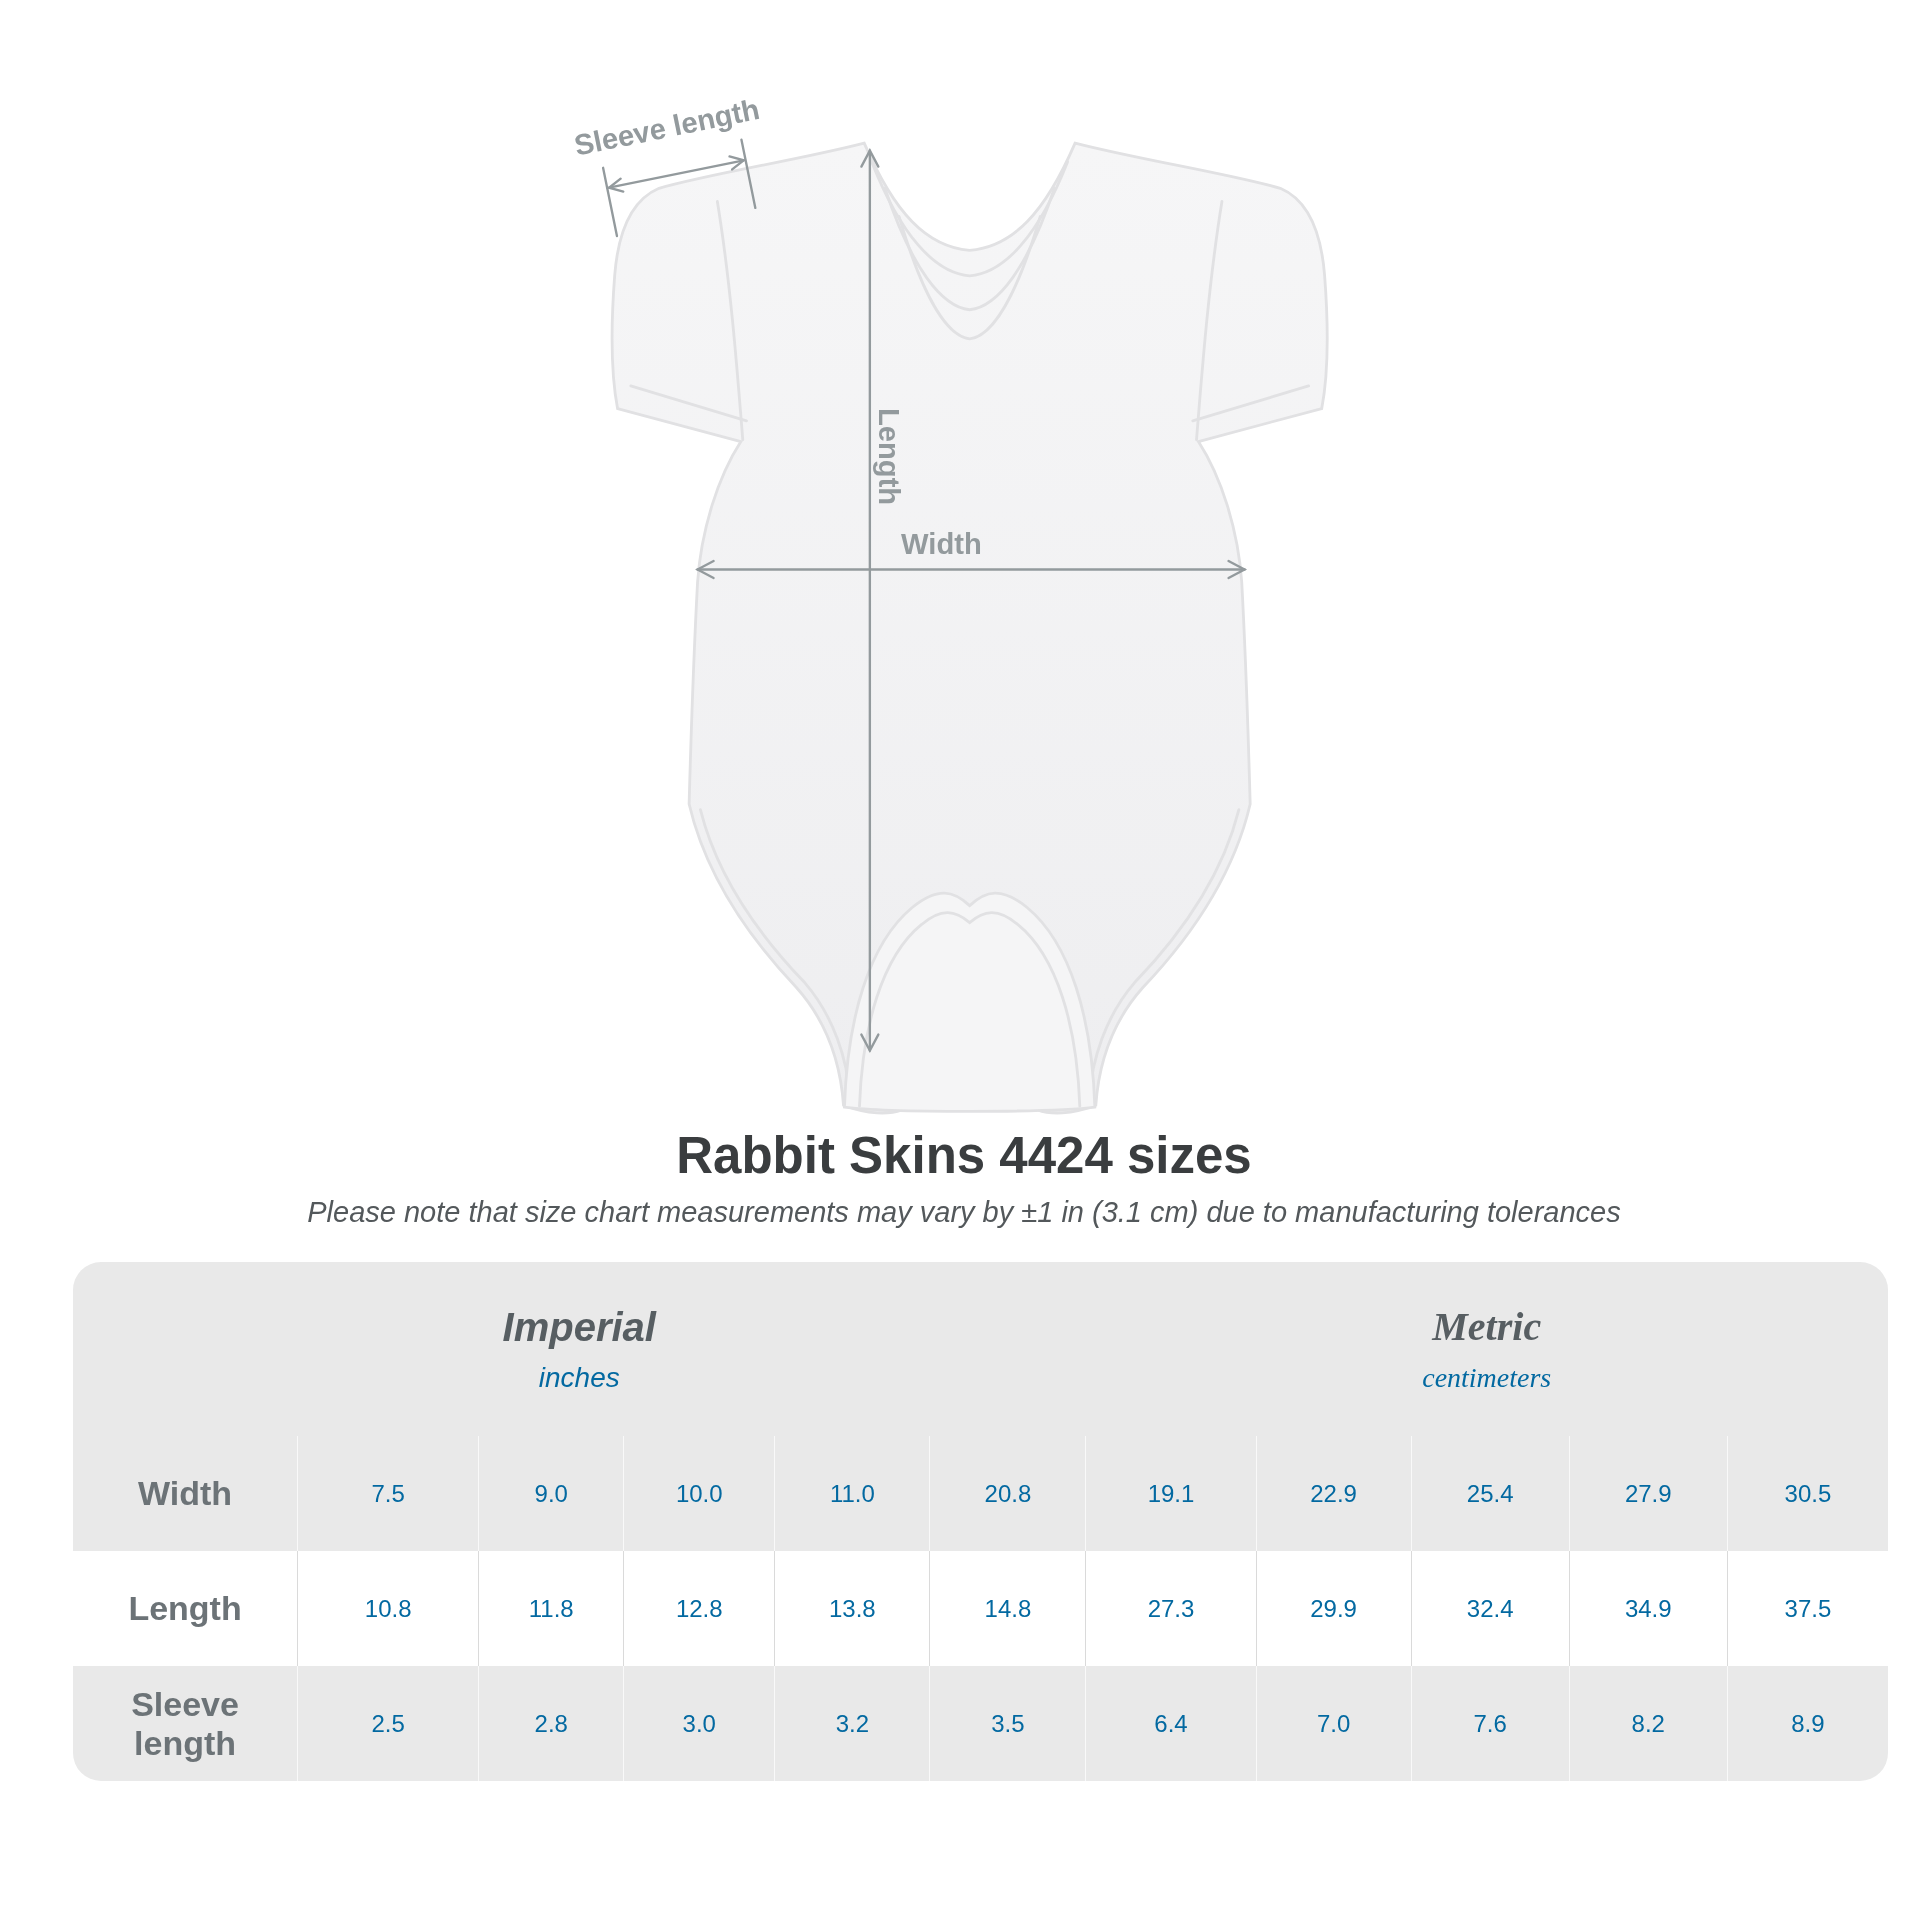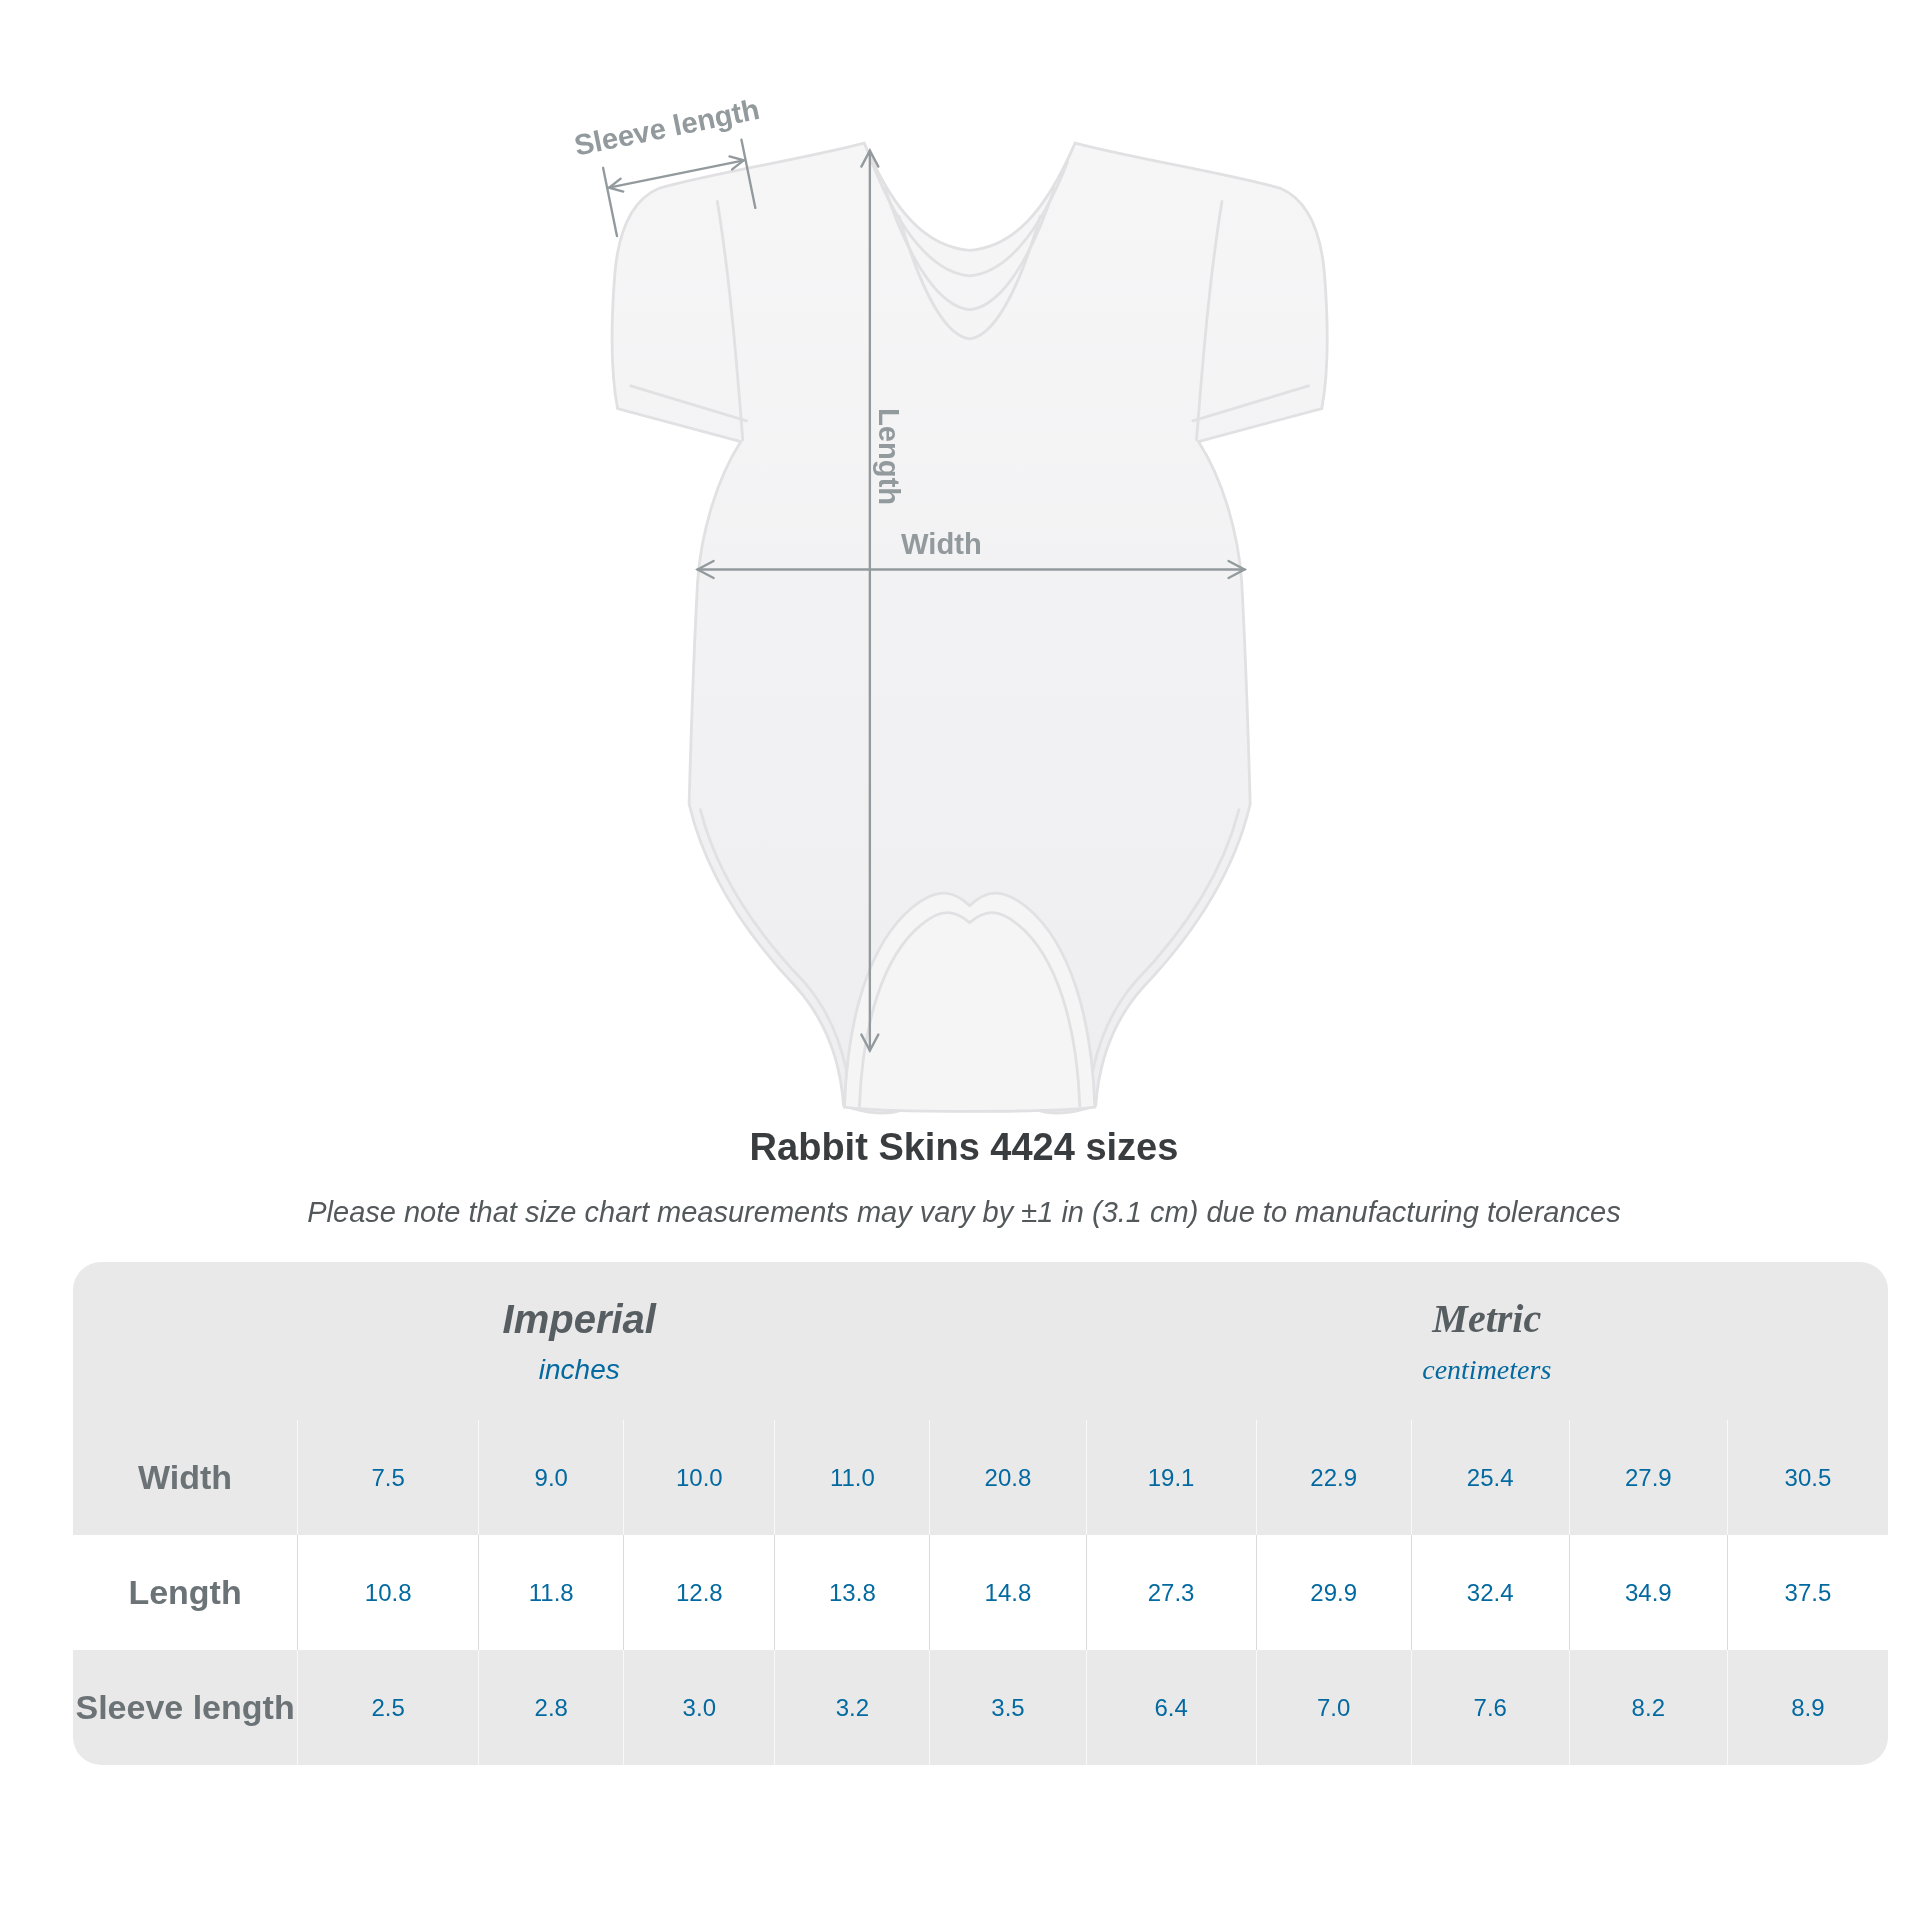--- a/index.html
+++ b/index.html
@@ -31,7 +31,7 @@
     left:0;
     width:100%;
     text-align:center;
-    font-size:38px;
+    font-size:51px;
     font-weight:bold;
     color:#3a3d3f;
     margin:0;

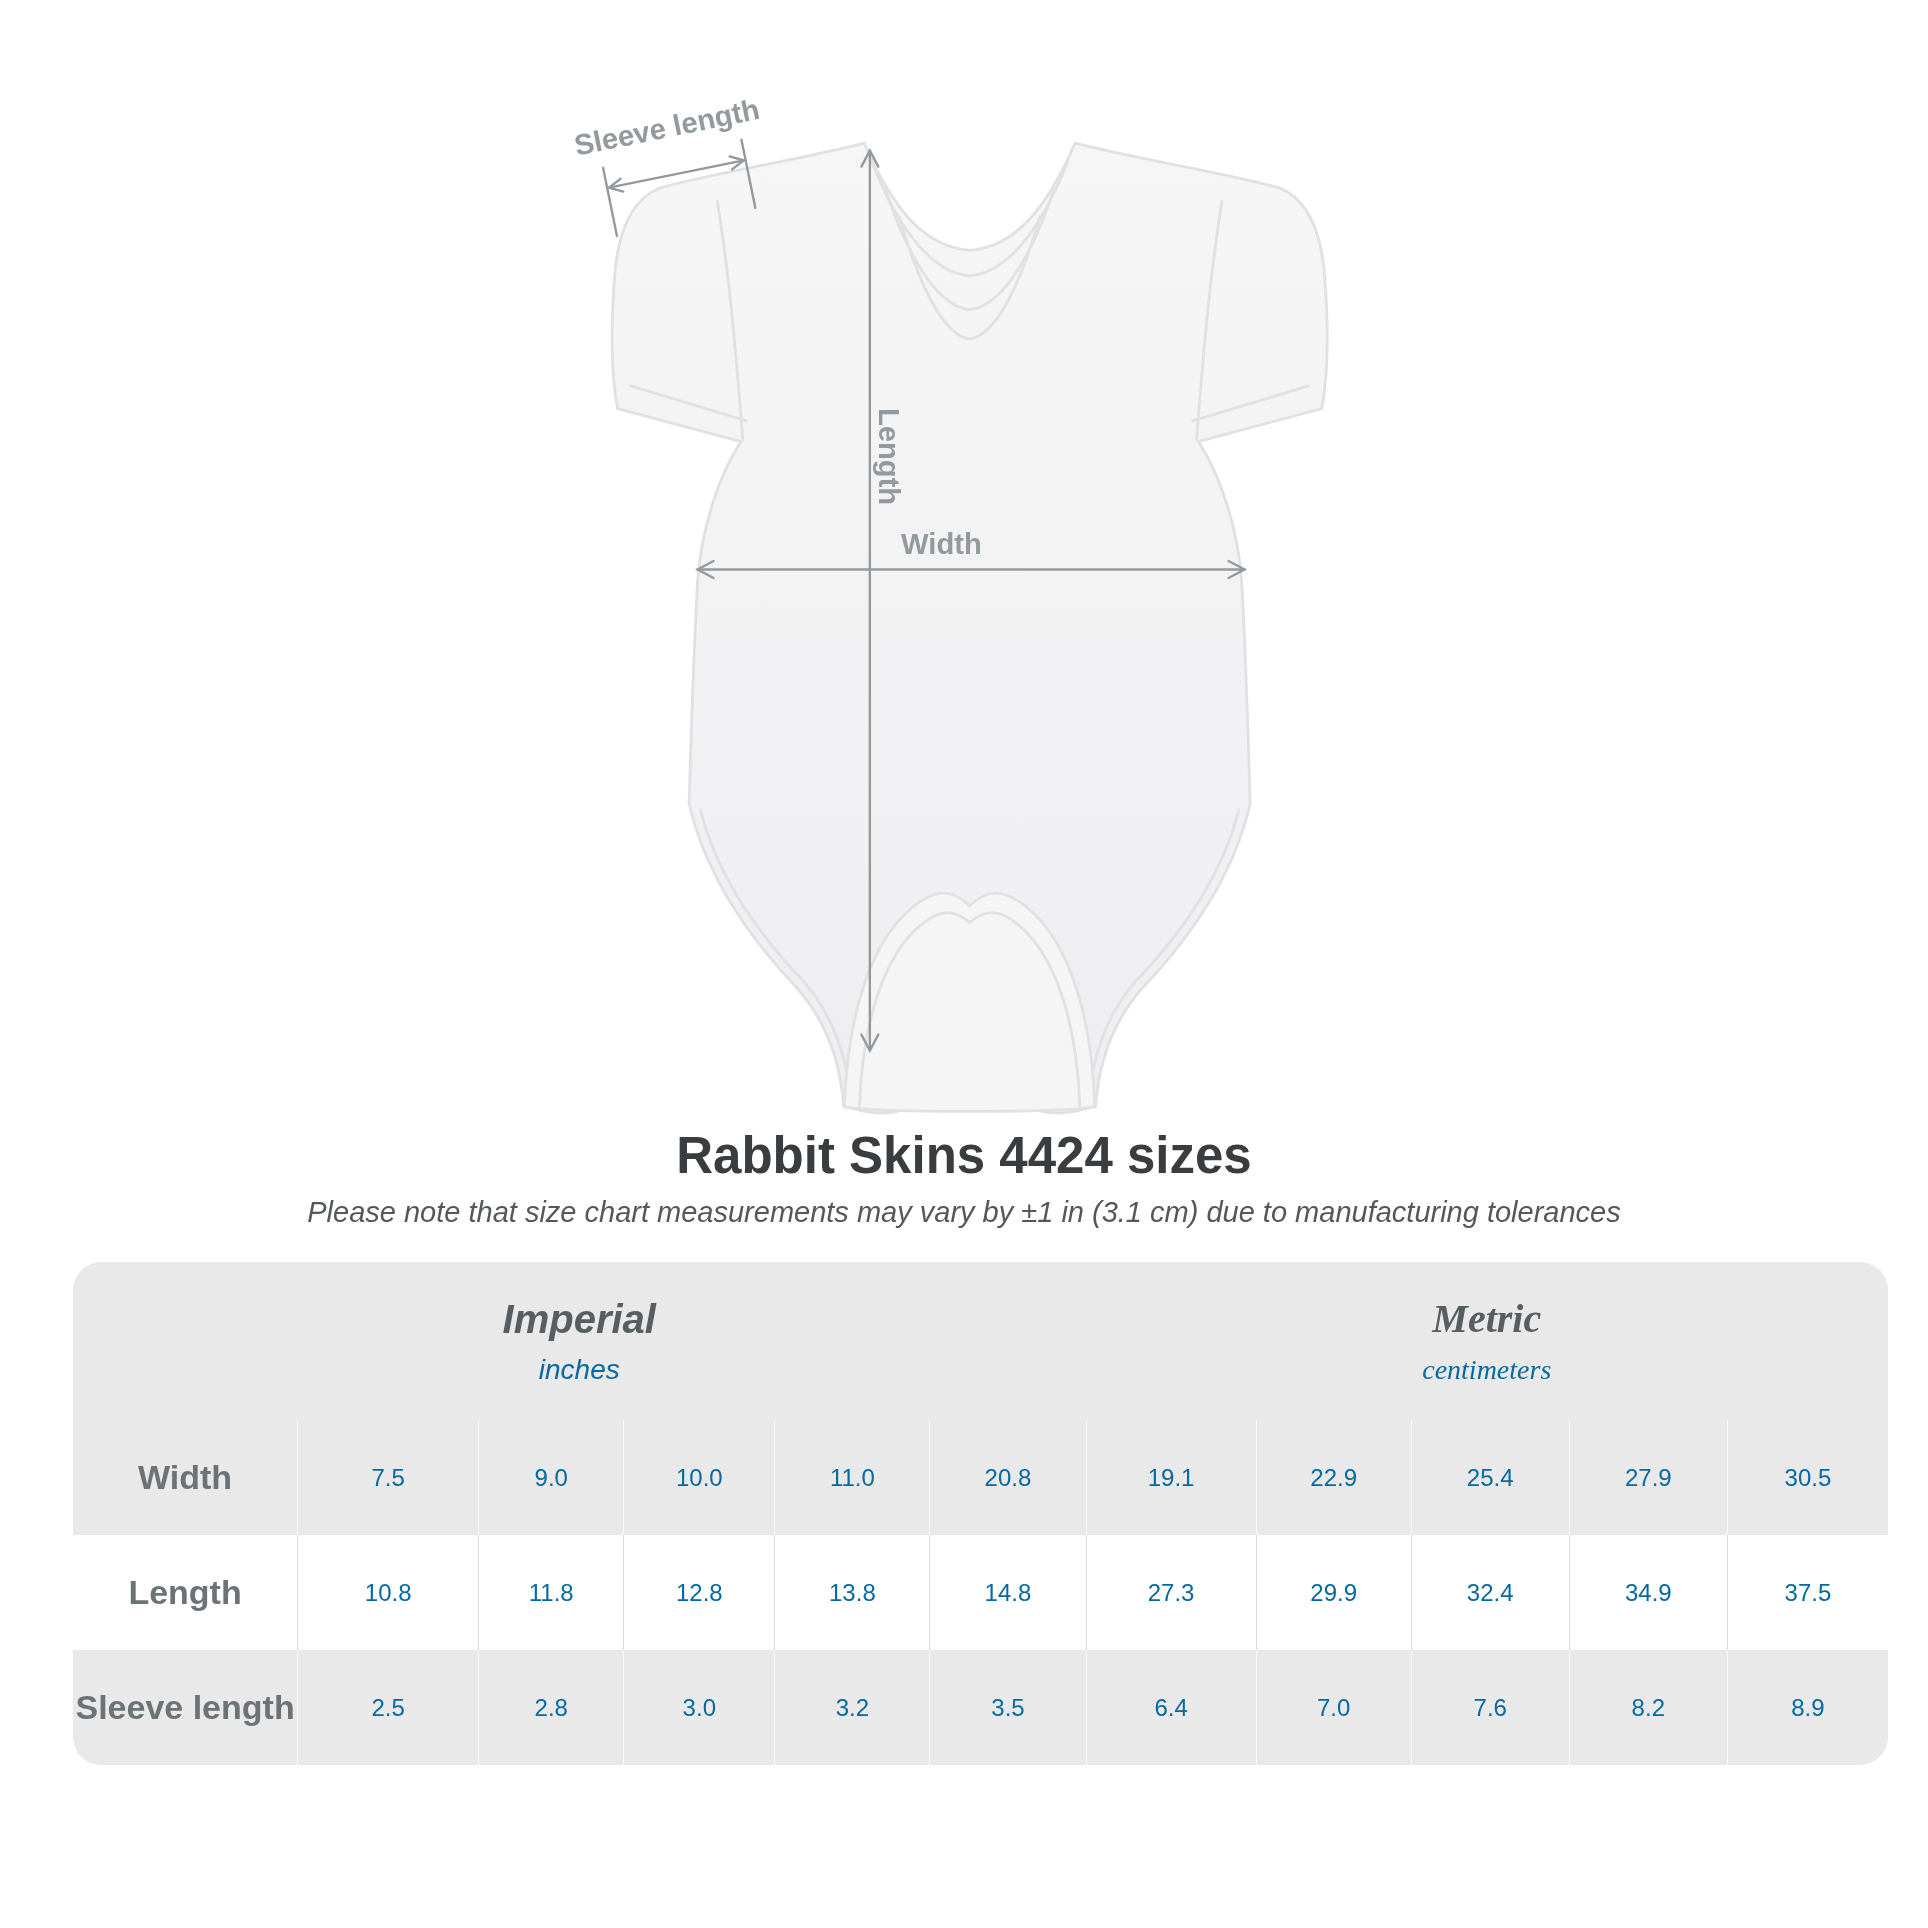--- a/index.html
+++ b/index.html
@@ -60,7 +60,7 @@
   table.size-chart td, table.size-chart th{
     text-align:center;
     vertical-align:middle;
-    padding:0;
+    padding:8px;
   }
   tr.band-row td{
     background:#e9e9e9;

